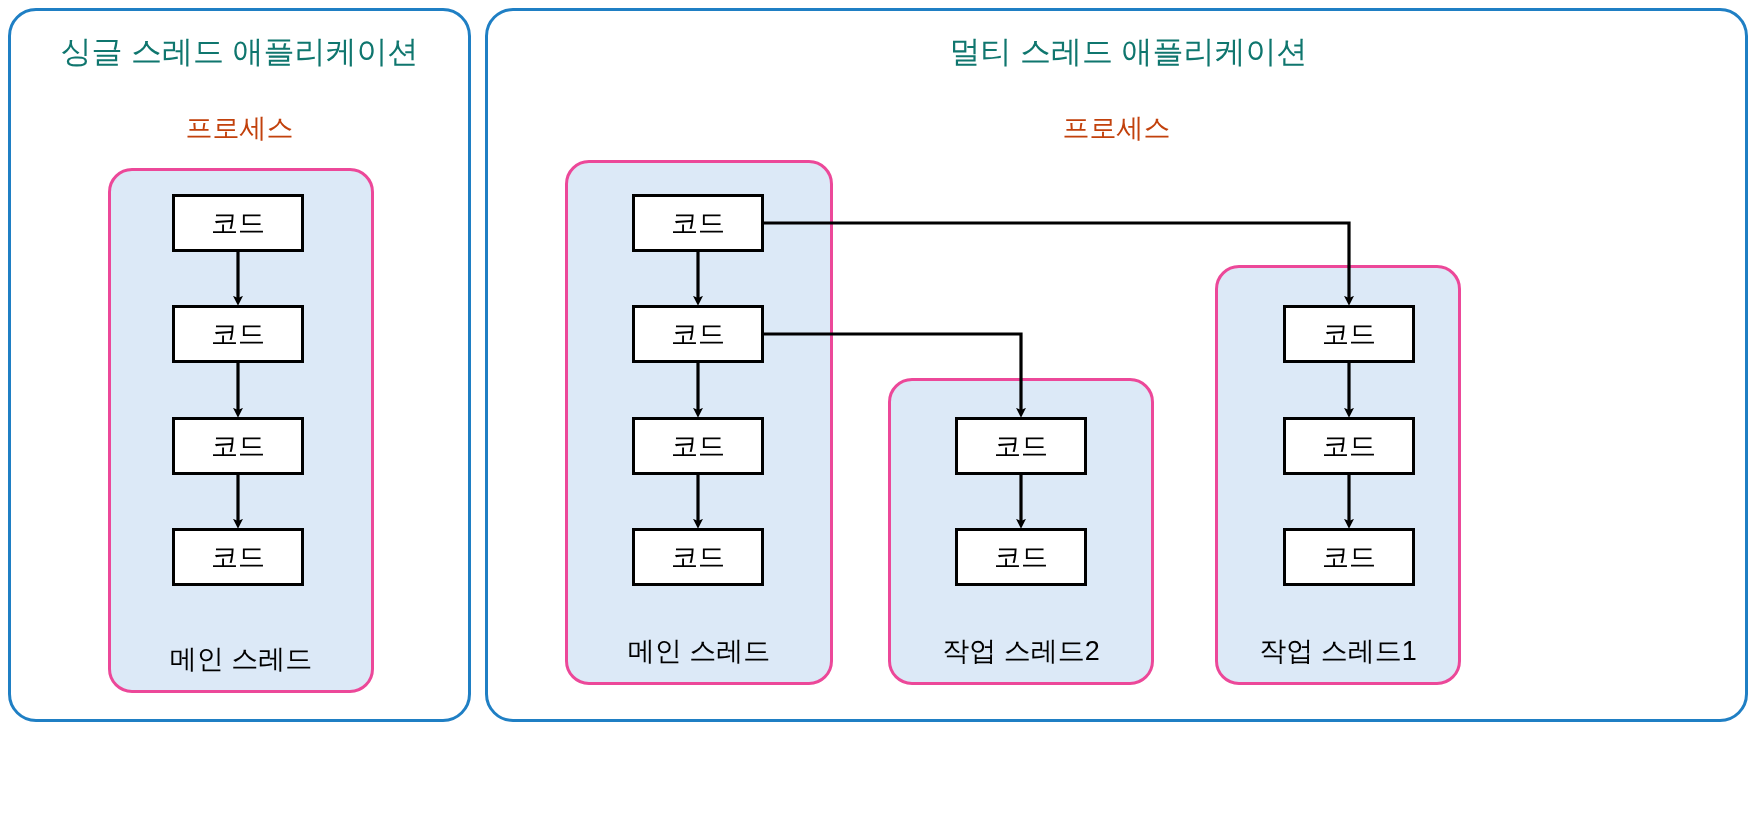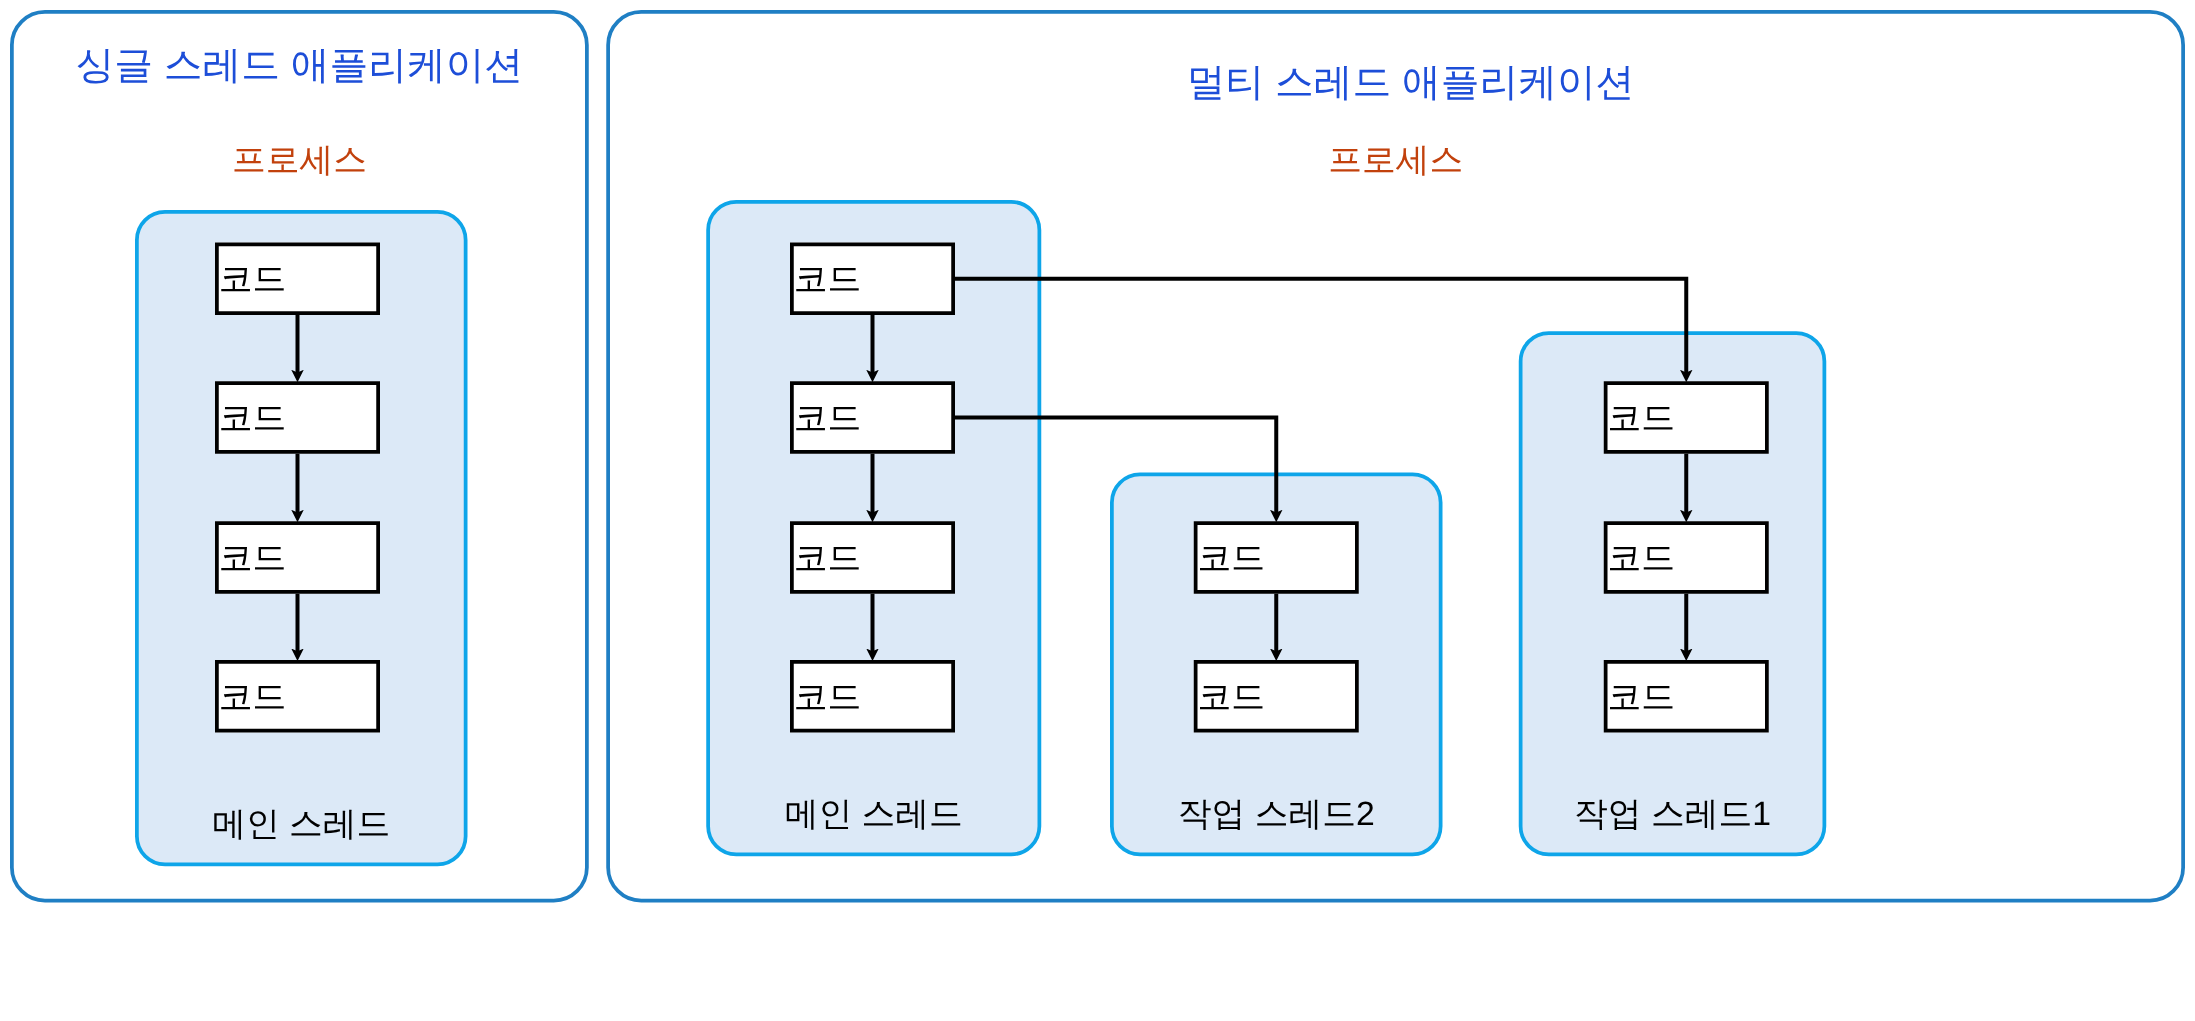--- a/index.html
+++ b/index.html
@@ -10,7 +10,7 @@
   .panel{position:absolute;border:3px solid #1f7fc4;border-radius:28px;
          background:#ffffff;box-sizing:border-box;}
   .panel-title{position:absolute;left:0;right:0;text-align:center;
-               font-size:31px;line-height:38px;color:#1d4ed8;white-space:nowrap;}
+               font-size:31px;line-height:38px;color:#0f766e;white-space:nowrap;}
   .panel-sub{position:absolute;left:0;right:0;text-align:center;
              font-size:27px;line-height:34px;color:#c2410c;white-space:nowrap;}
 

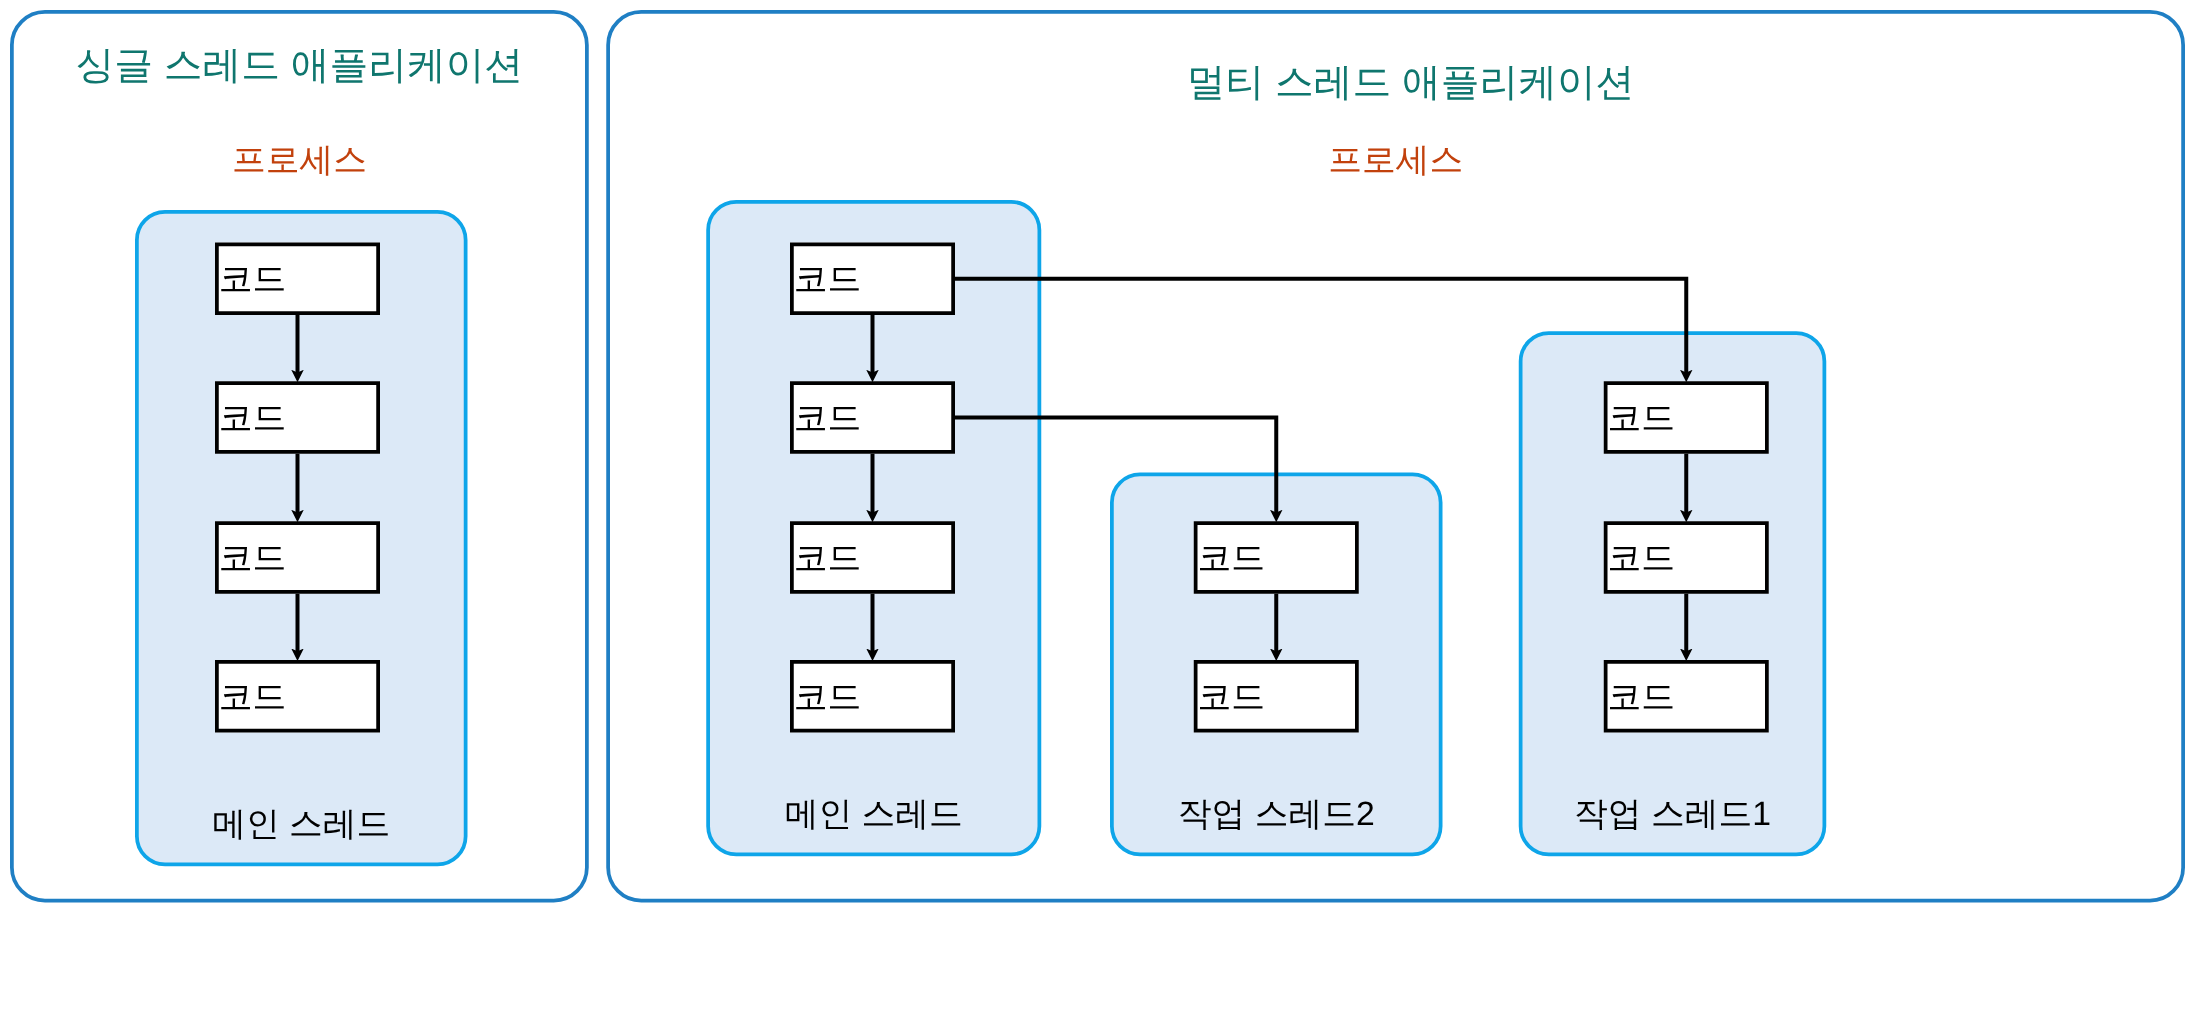--- a/index.html
+++ b/index.html
@@ -54,7 +54,7 @@
   </div>
 
   <div class="panel" style="left:485px;top:8px;width:1263px;height:714px;">
-    <div class="panel-title" style="top:36px;padding-left:24px;">멀티 스레드 애플리케이션</div>
+    <div class="panel-title" style="top:22px;padding-left:24px;">멀티 스레드 애플리케이션</div>
     <div class="panel-sub" style="top:100px;">프로세스</div>
   </div>
 

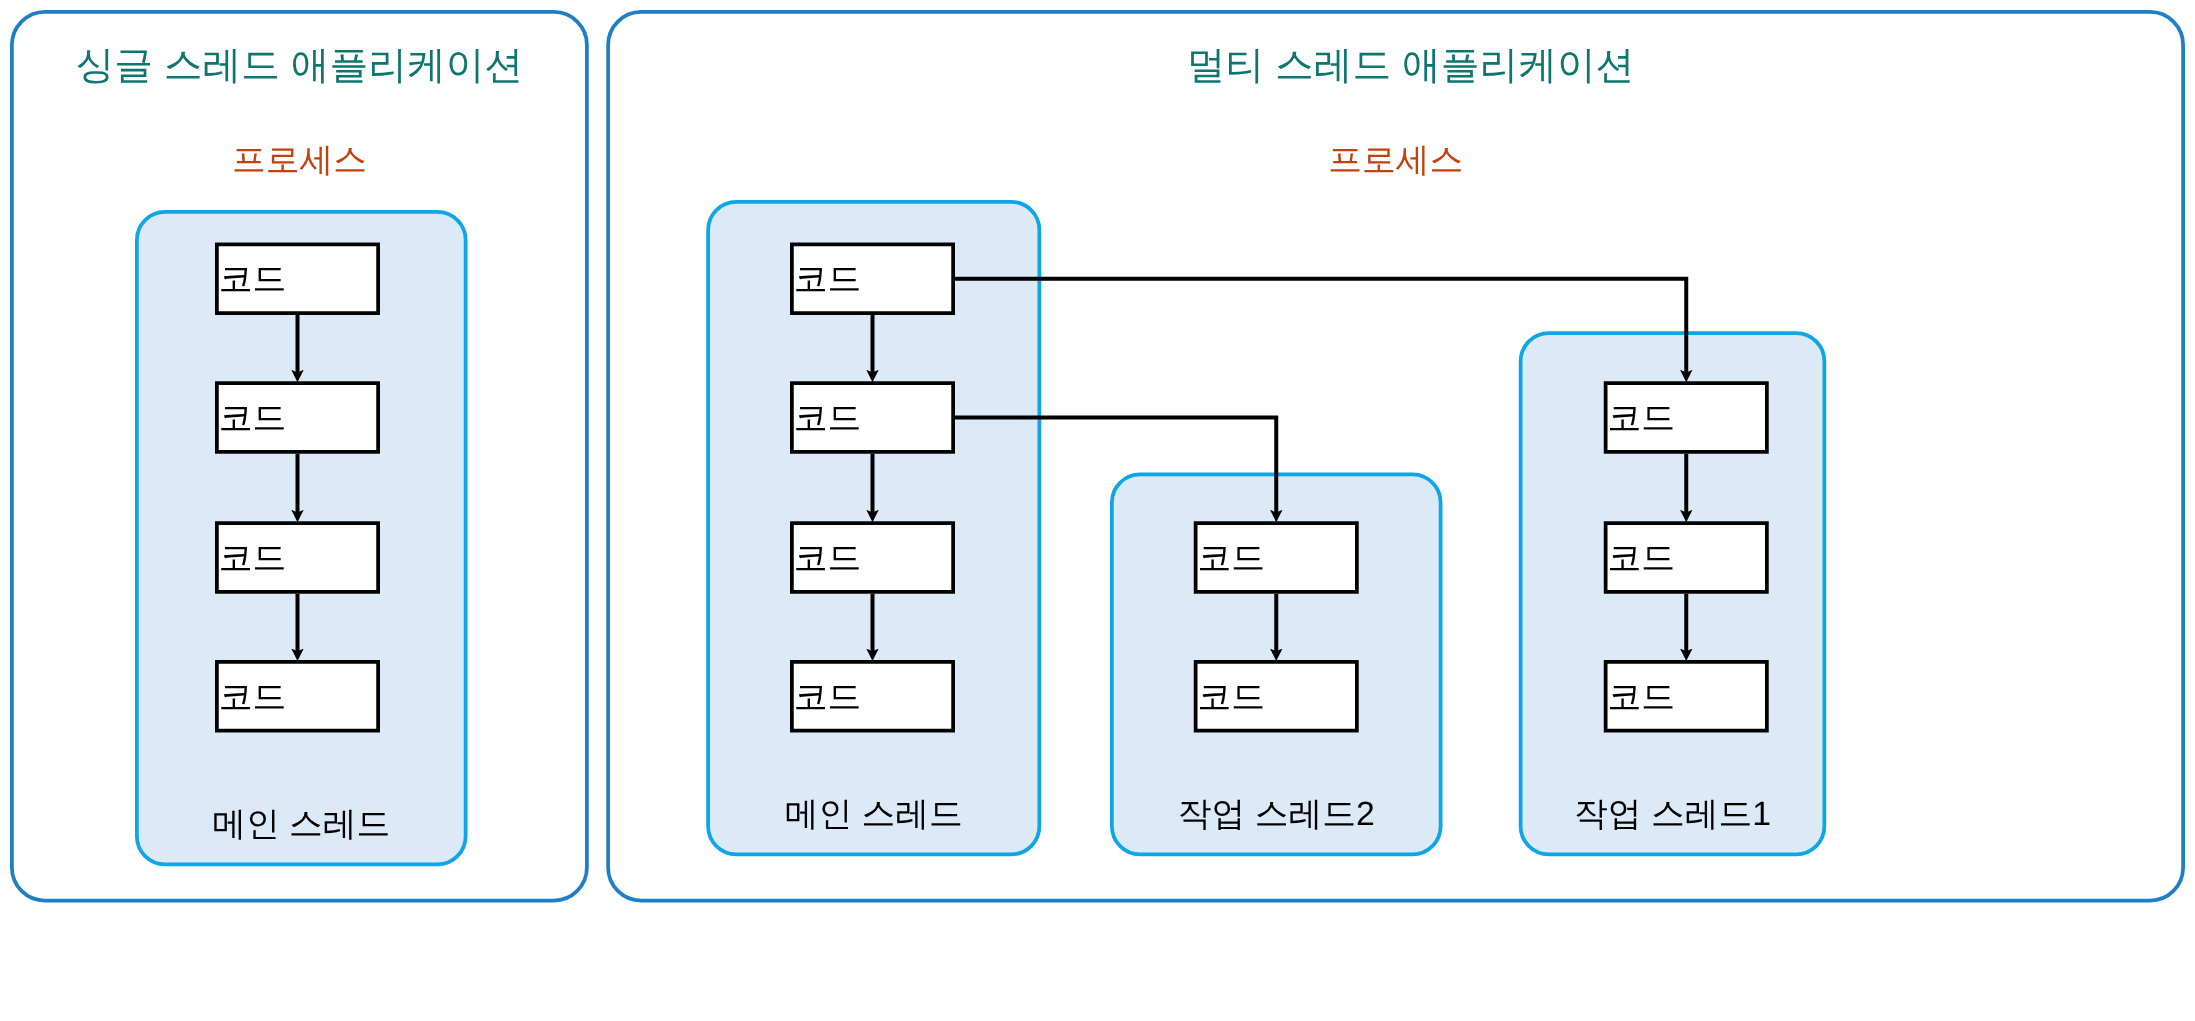--- a/index.html
+++ b/index.html
@@ -21,7 +21,7 @@
 
   .codebox{position:absolute;border:3px solid #000000;background:#ffffff;
            box-sizing:border-box;display:flex;align-items:center;
-           font-size:27px;line-height:1;color:#000;}
+           justify-content:center;font-size:27px;line-height:1;color:#000;}
 
   svg.links{position:absolute;left:0;top:0;width:1756px;height:817px;
             pointer-events:none;overflow:visible;}

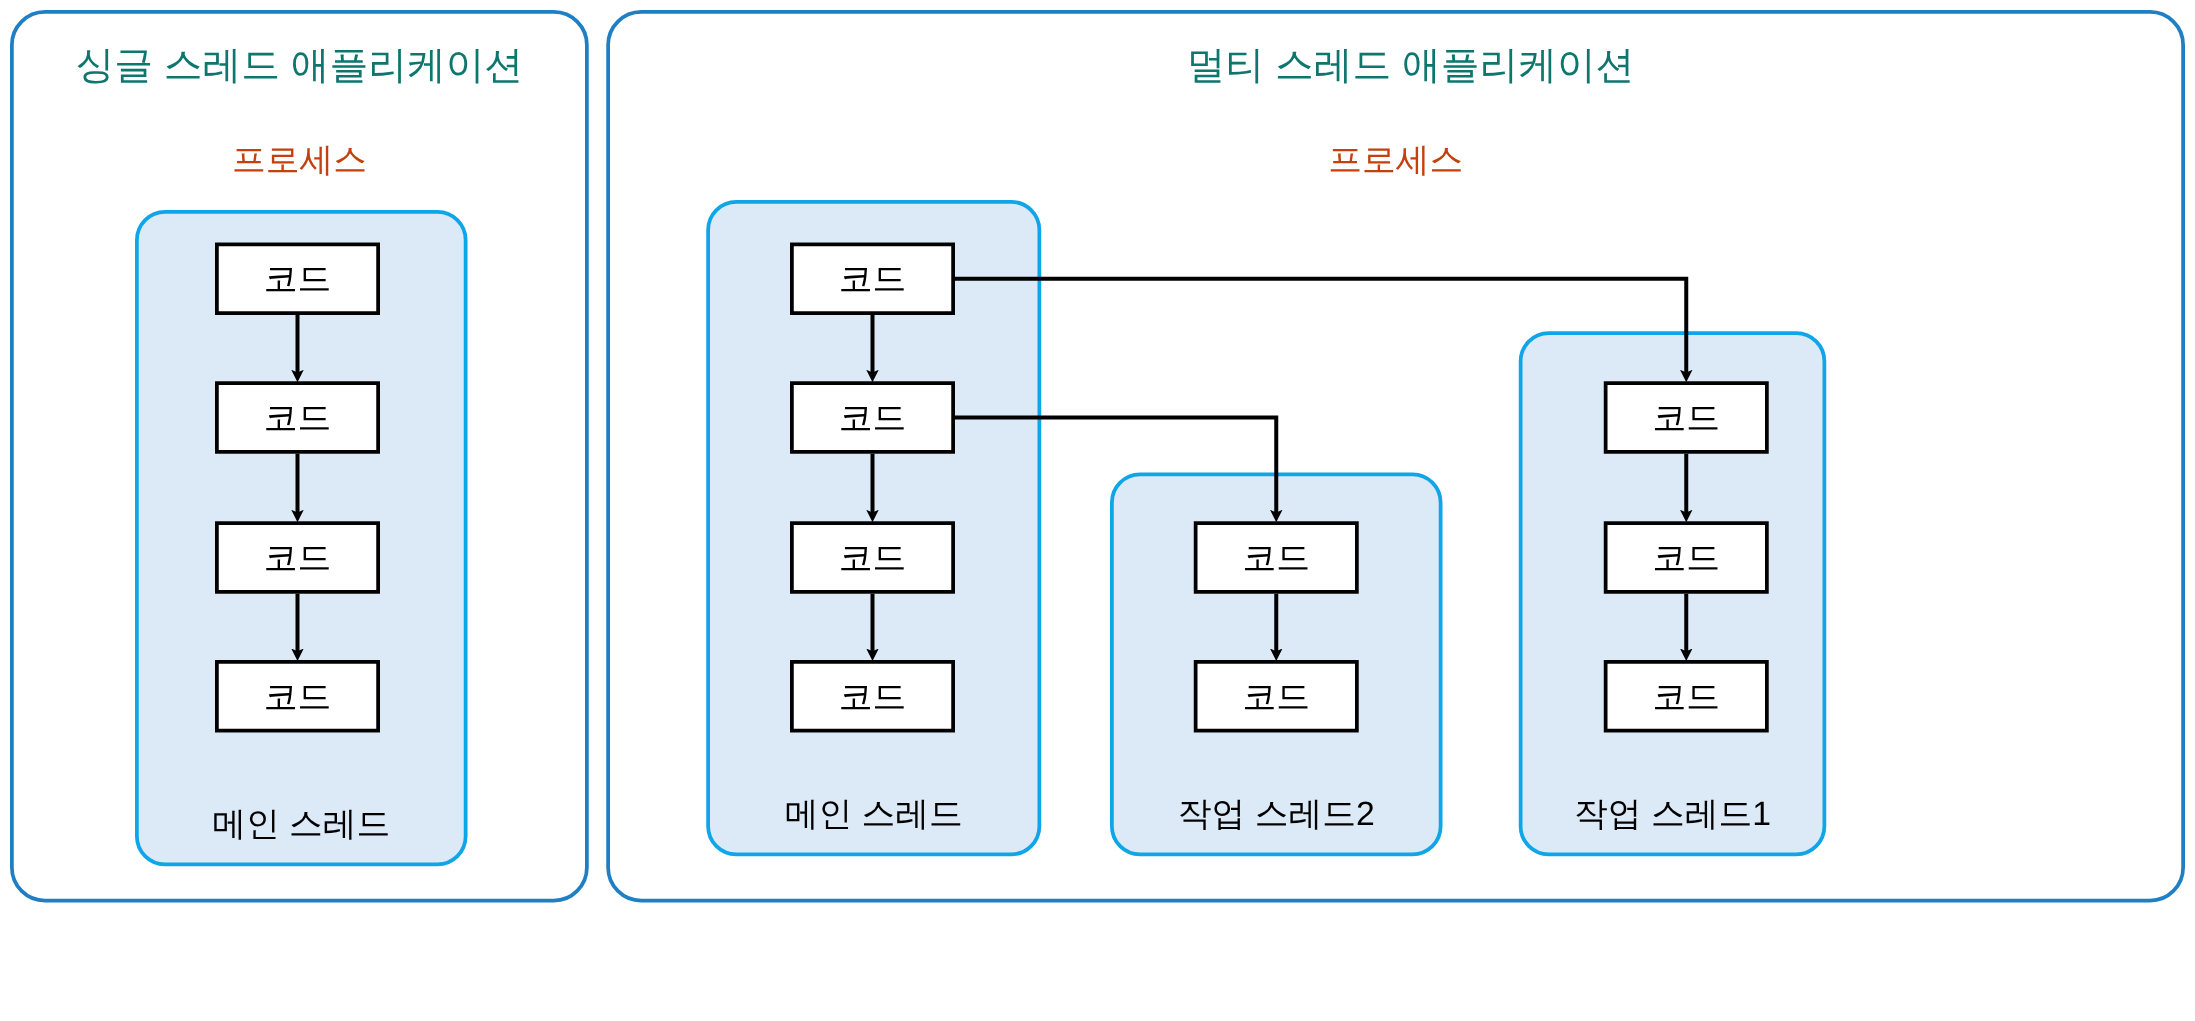--- a/index.html
+++ b/index.html
@@ -14,7 +14,7 @@
   .panel-sub{position:absolute;left:0;right:0;text-align:center;
              font-size:27px;line-height:34px;color:#c2410c;white-space:nowrap;}
 
-  .thread{position:absolute;border:3px solid #0ea5e9;border-radius:24px;
+  .thread{position:absolute;border:3px solid #ec4899;border-radius:24px;
           background:#dce9f7;box-sizing:border-box;}
   .thread-label{position:absolute;left:0;right:0;bottom:14px;text-align:center;
                 font-size:27px;line-height:34px;color:#000;white-space:nowrap;}

